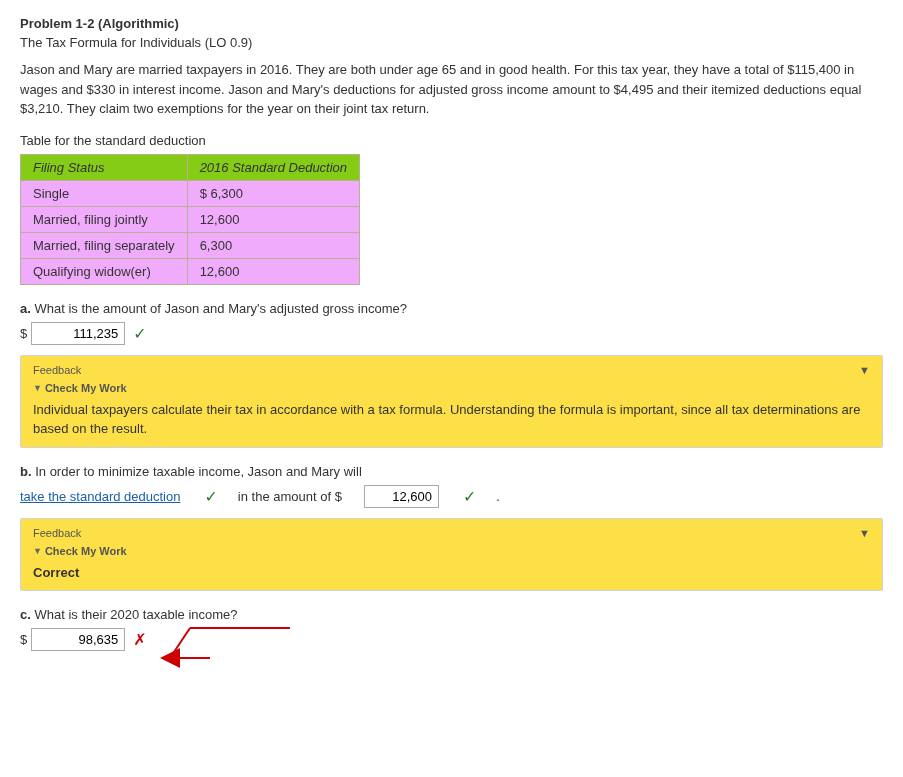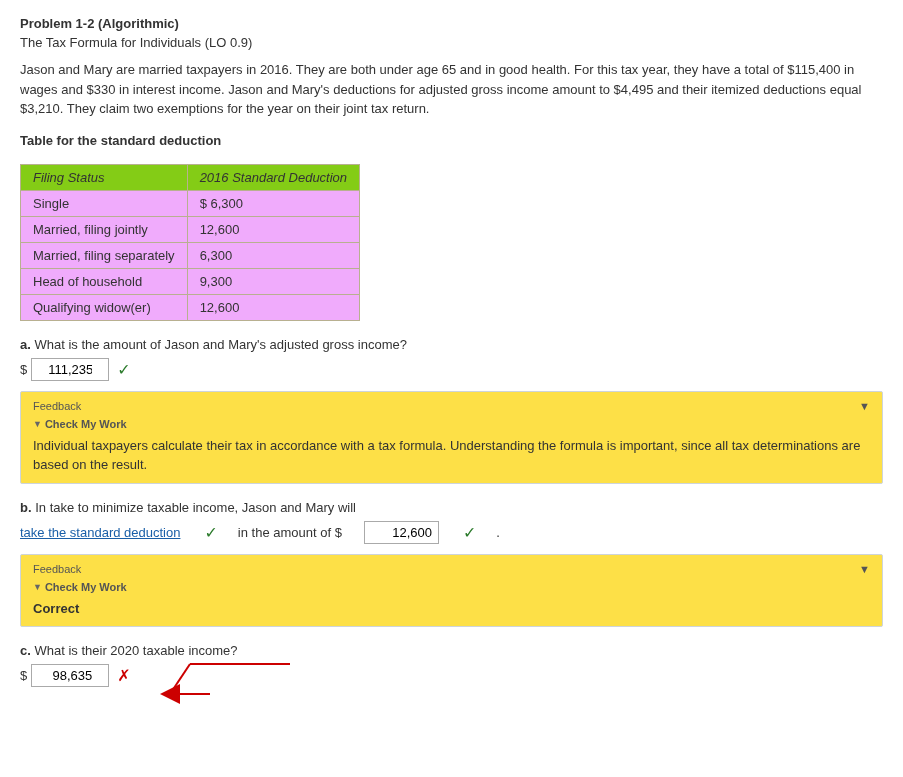--- a/index.html
+++ b/index.html
@@ -24,8 +24,8 @@
       line-height: 1.5;
     }
     .table-heading {
-      font-weight: bold;
-      margin-bottom: 16px;
+      font-weight: normal;
+      margin-bottom: 6px;
     }
     .deduction-table {
       border-collapse: collapse;

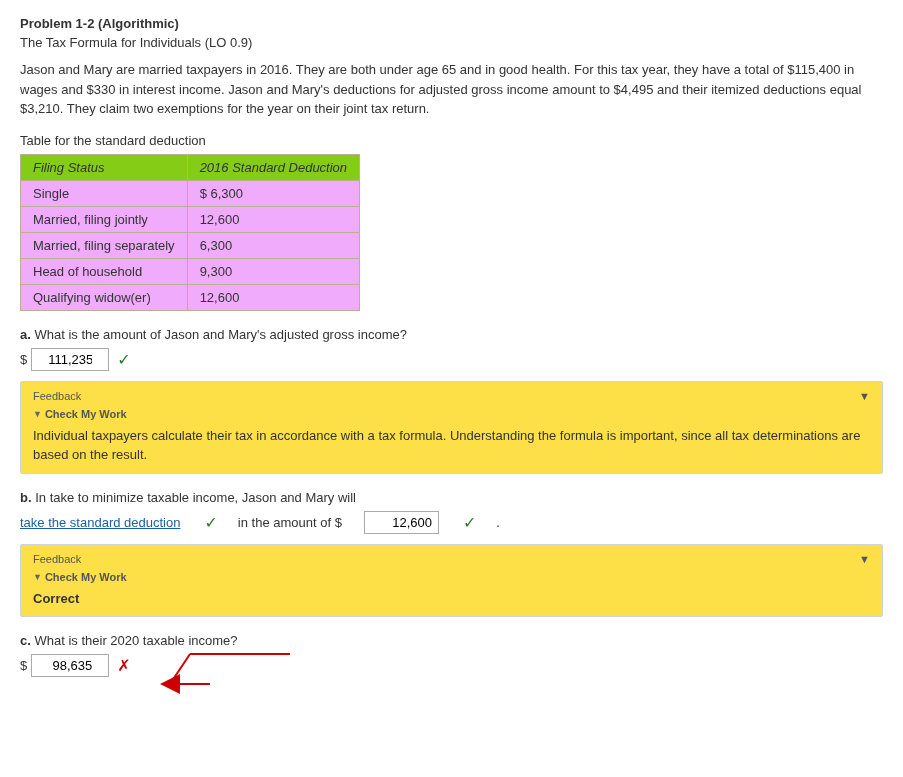--- a/index.html
+++ b/index.html
@@ -177,10 +177,6 @@
         <td class="amount">6,300</td>
       </tr>
       <tr>
-        <td>Head of household</td>
-        <td class="amount">9,300</td>
-      </tr>
-      <tr>
         <td>Qualifying widow(er)</td>
         <td class="amount">12,600</td>
       </tr>

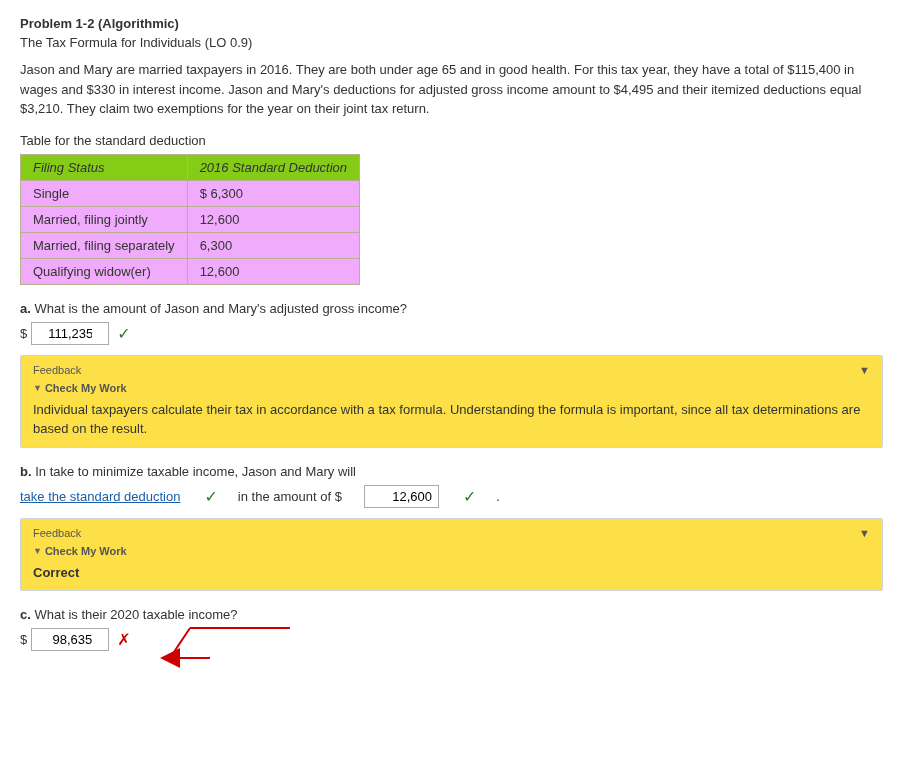--- a/index.html
+++ b/index.html
@@ -66,9 +66,9 @@
     }
     .answer-input {
       border: 1px solid #aaa;
-      padding: 3px 16px;
-      font-size: 13px;
-      width: 78px;
+      padding: 3px 6px;
+      font-size: 13px;
+      width: 94px;
       text-align: right;
     }
     .check-mark {

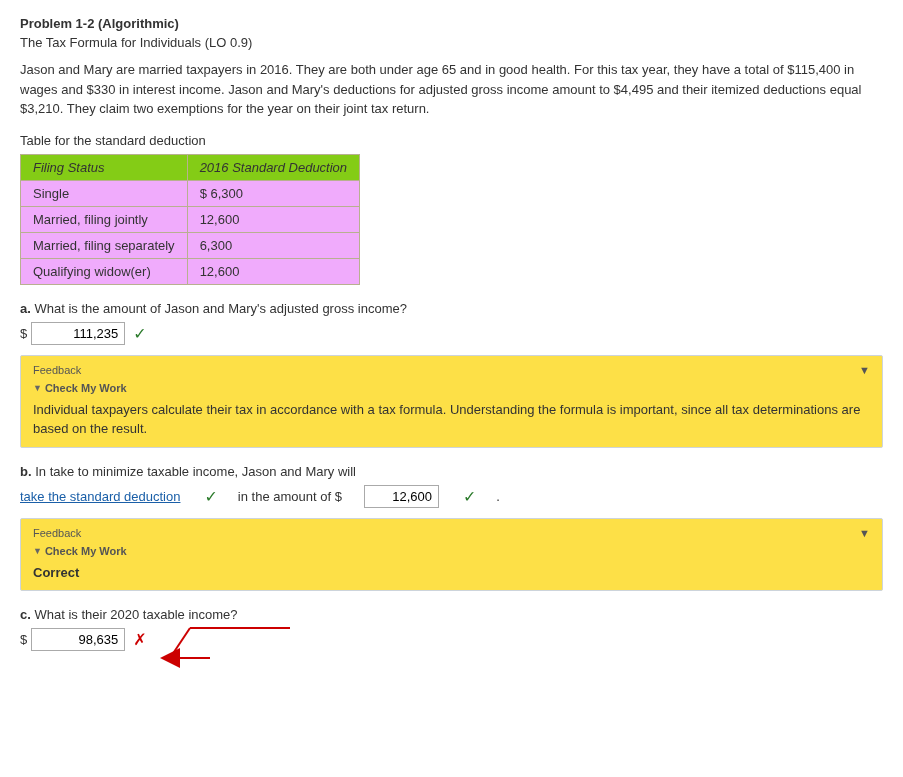--- a/index.html
+++ b/index.html
@@ -208,7 +208,7 @@
 <div class="question-section">
   <div style="margin-bottom:6px;">
     <span class="question-label">b.</span>
-    <span class="b-text"> In take to minimize taxable income, Jason and Mary will</span>
+    <span class="b-text"> In order to minimize taxable income, Jason and Mary will</span>
   </div>
   <div class="b-question-row">
     <button class="dropdown-underline">take the standard deduction</button>

